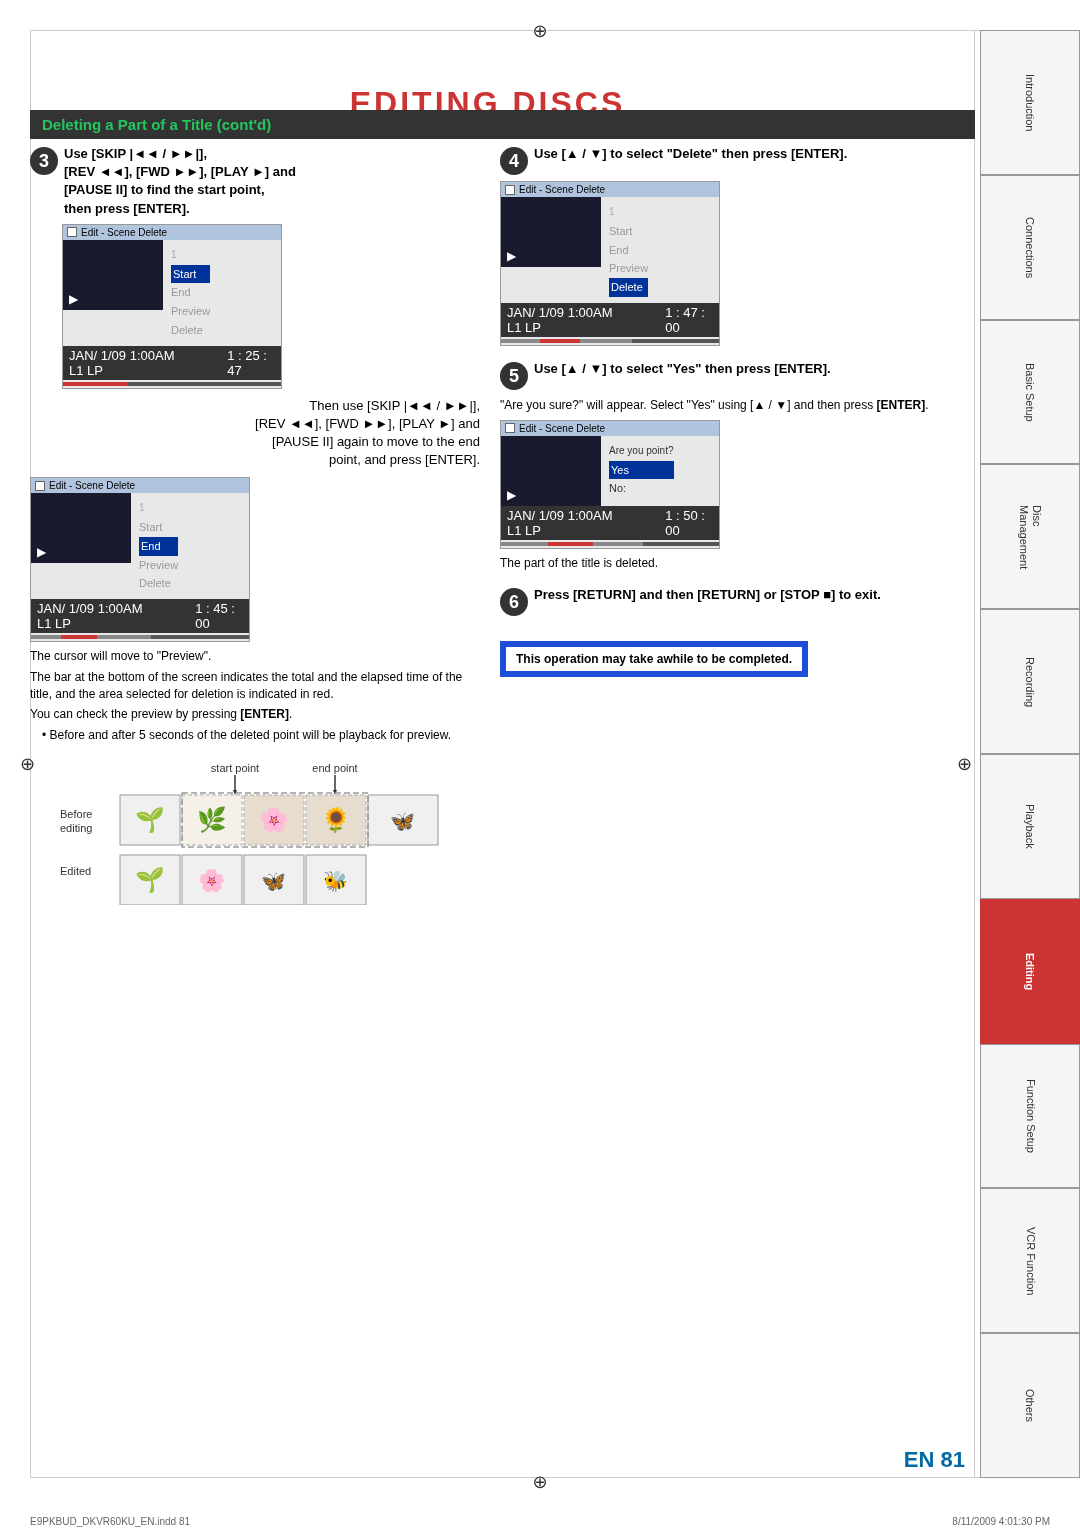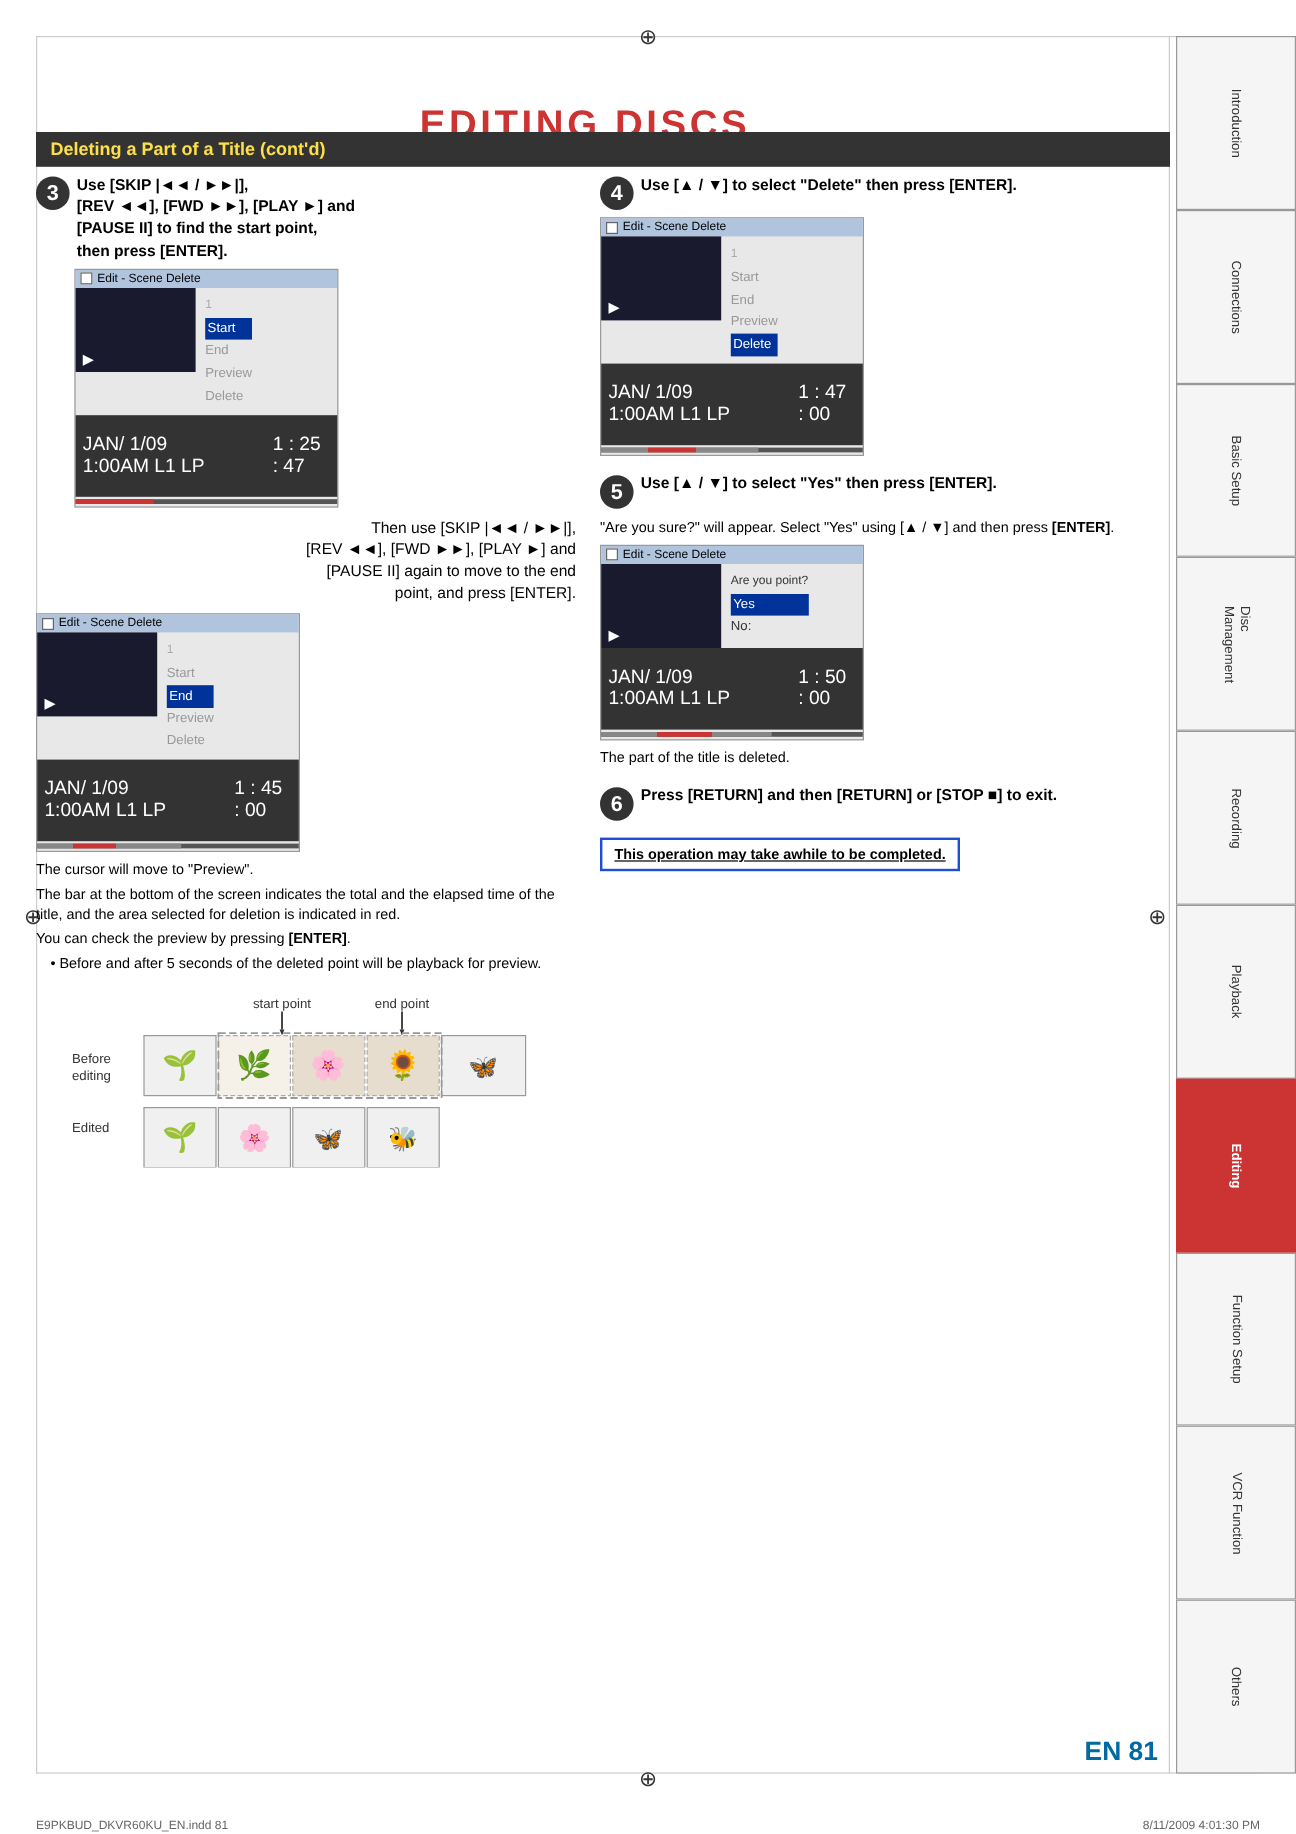--- a/index.html
+++ b/index.html
@@ -54,7 +54,7 @@
       left: 30px;
       right: 105px;
       background: #333;
-      color: #fde047;
+      color: #22c55e;
       font-size: 15px;
       font-weight: bold;
       padding: 6px 12px;

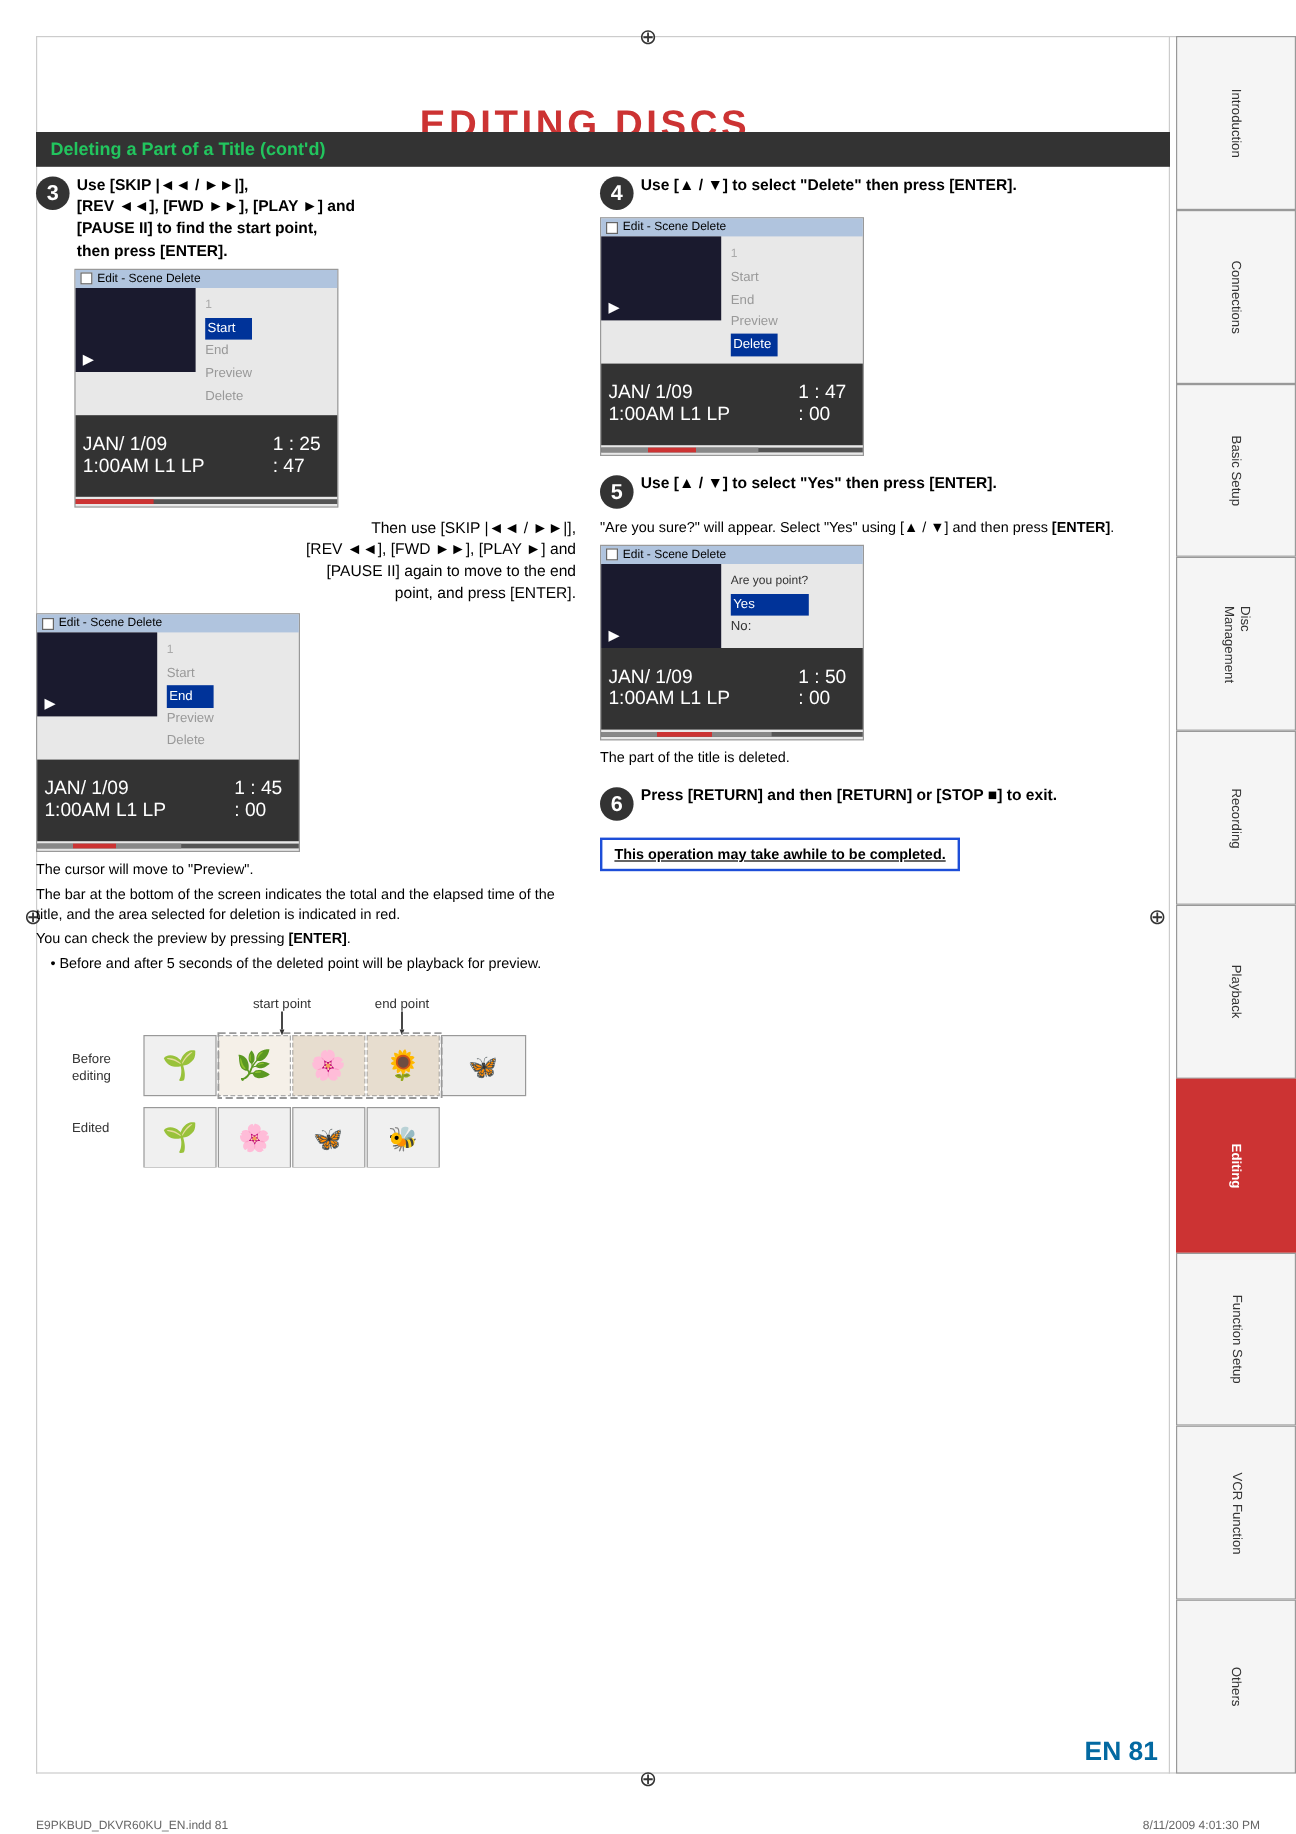--- a/index.html
+++ b/index.html
@@ -163,8 +163,8 @@
     .screen-footer {
       background: #333;
       color: #fff;
-      font-size: 16px;
-      padding: 16px 6px;
+      font-size: 13px;
+      padding: 2px 6px;
       display: flex;
       justify-content: space-between;
       gap: 40px;

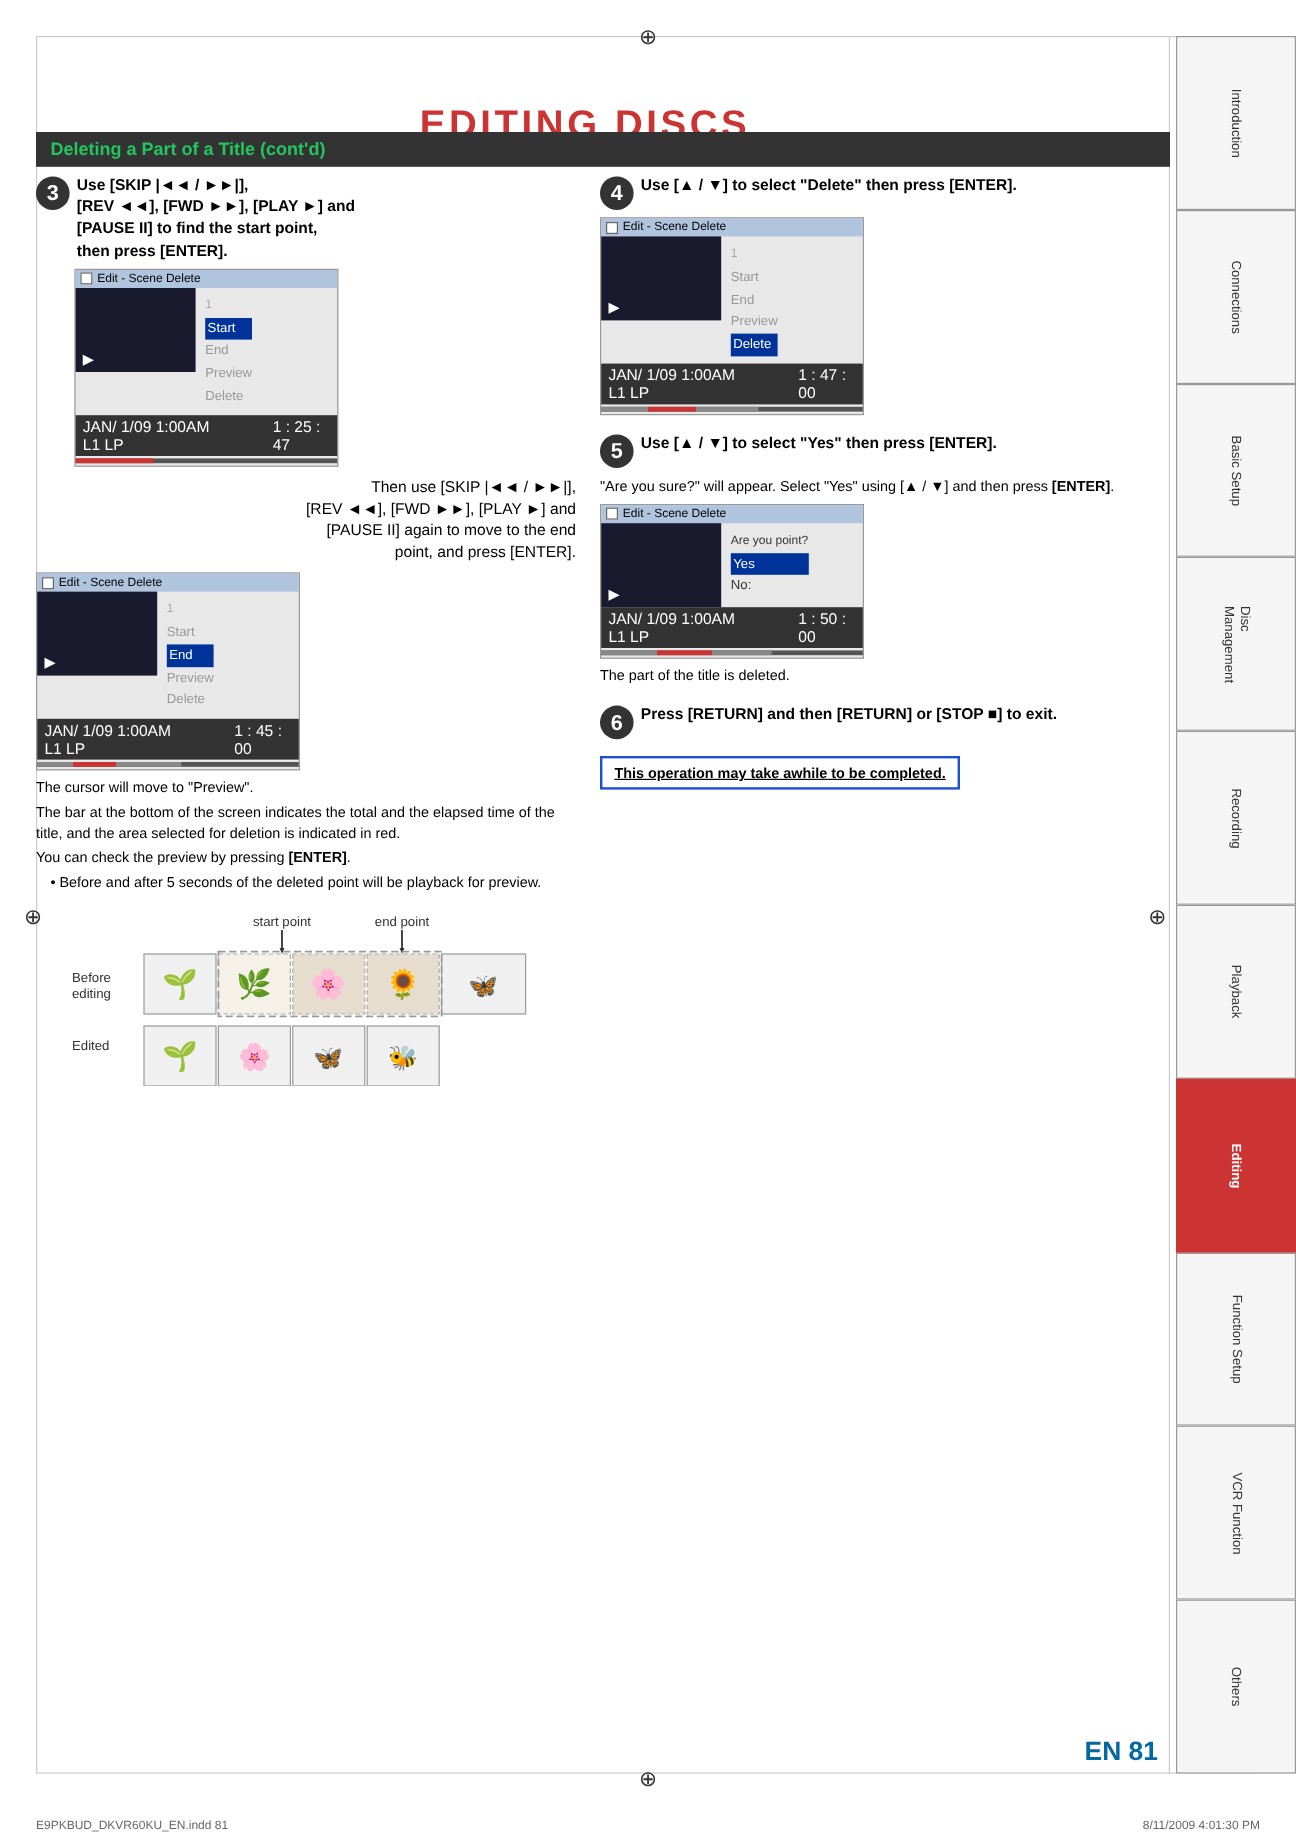--- a/index.html
+++ b/index.html
@@ -272,13 +272,12 @@
     
     .warning-box {
       background: #fff;
-      border: 2px solid #1d4ed8;
+      border: 6px solid #1d4ed8;
       padding: 5px 10px;
       font-size: 12px;
       font-weight: bold;
-      margin-top: 8px;
+      margin-top: 19px;
       display: inline-block;
-      text-decoration: underline;
     }
 
     

